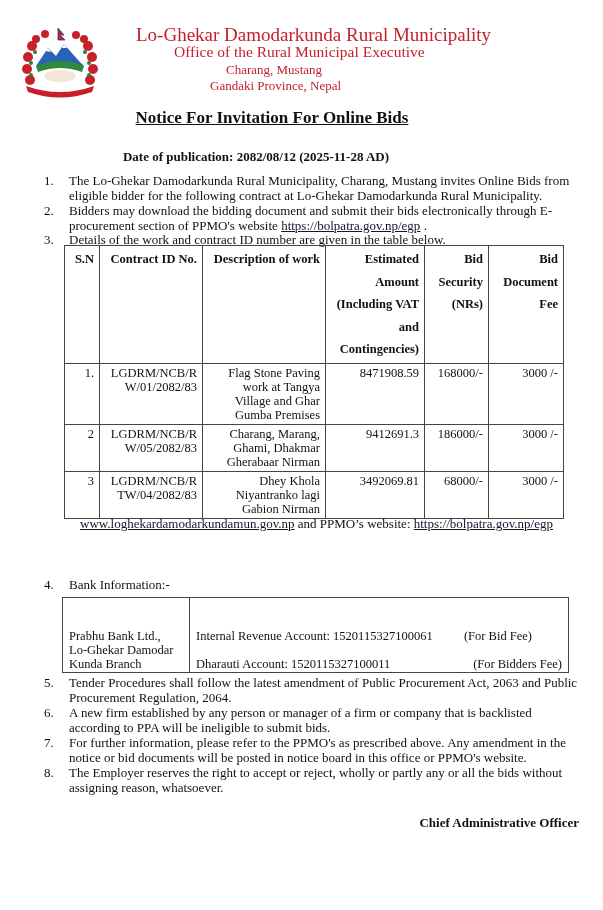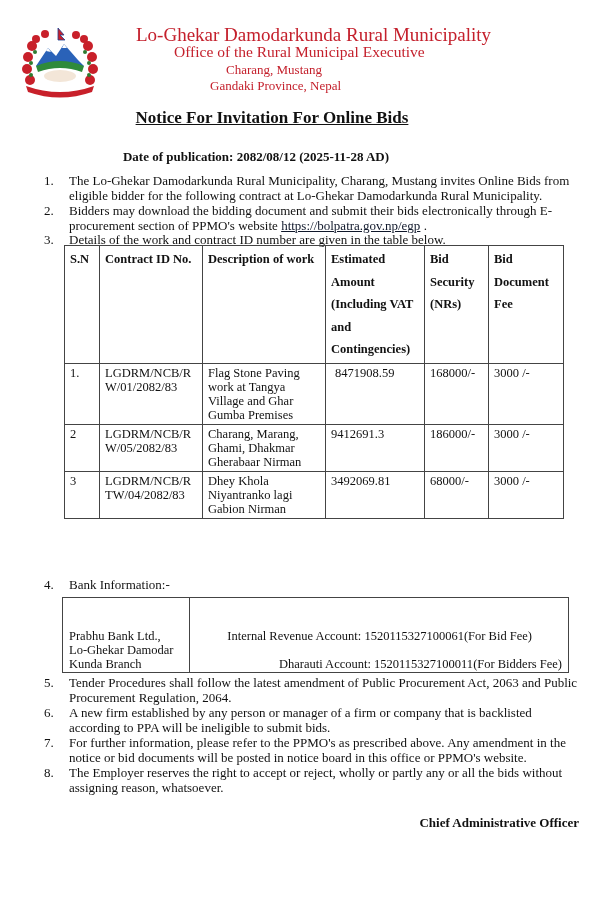--- a/index.html
+++ b/index.html
@@ -21,7 +21,7 @@
   .item .txt { margin-left:25px; display:block; }
   a.link { color:#0f172a; text-decoration:underline; }
   table.works { position:absolute; left:64px; top:245px; border-collapse:collapse; font-size:12.5px; }
-  table.works th, table.works td { border:1px solid #444; vertical-align:top; text-align:left; padding:2px 5px; }
+  table.works th, table.works td { border:1px solid #444; vertical-align:top; text-align:right; padding:2px 5px; }
   table.works th { font-weight:bold; line-height:22.5px; padding-top:2px; padding-bottom:2px; }
   table.works td { line-height:14px; }
   .more { position:absolute; left:80px; top:517px; font-size:13px; line-height:14.5px; }

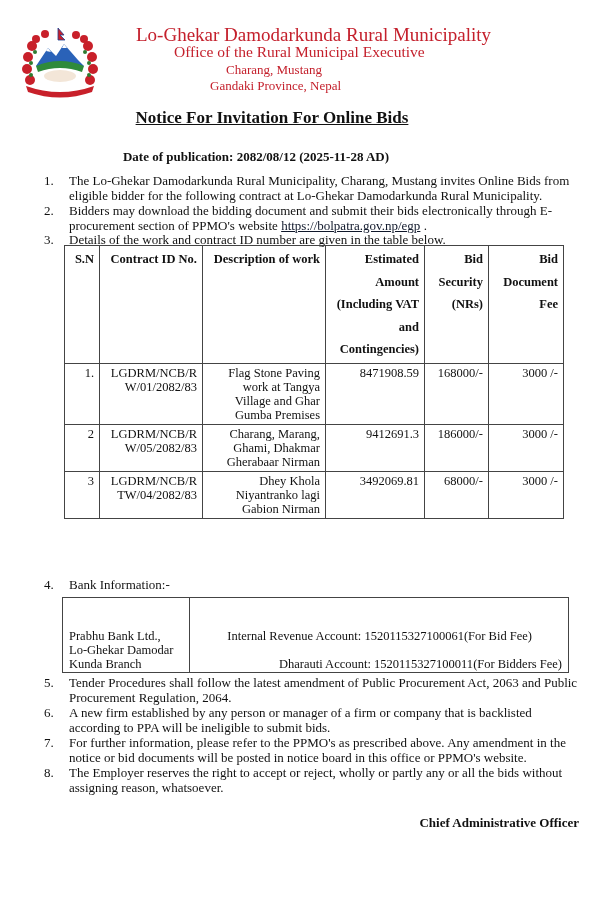--- a/index.html
+++ b/index.html
@@ -141,6 +141,7 @@
 </table>
 
 <div class="more">
+  <div><a class="link">www.loghekardamodarkundamun.gov.np</a><span> and PPMO’s website: </span><a class="link">https://bolpatra.gov.np/egp</a></div>
 </div>
 
 <div class="item" style="top:578px;">

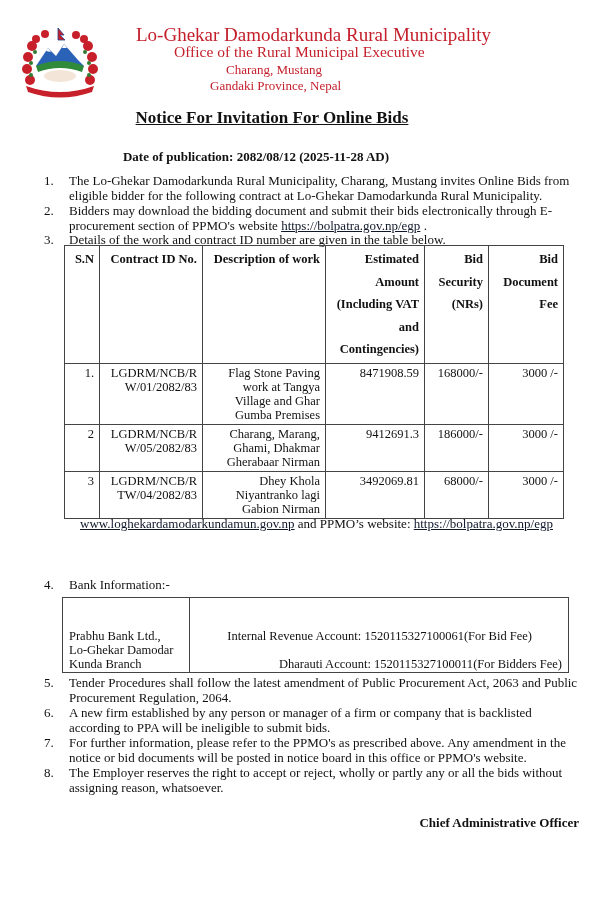--- a/index.html
+++ b/index.html
@@ -27,7 +27,7 @@
   .more { position:absolute; left:80px; top:517px; font-size:13px; line-height:14.5px; }
   table.bank { position:absolute; left:62px; top:597px; width:507px; height:76px; border-collapse:collapse; font-size:12.5px; }
   table.bank td { border:1px solid #444; vertical-align:bottom; padding:0 6px 1px 6px; line-height:14px; }
-  .bankrow { display:flex; justify-content:flex-end; }
+  .bankrow { display:flex; justify-content:space-between; }
   .sign { right:24px; top:815px; font-weight:bold; font-size:13px; }
 </style>
 </head>

